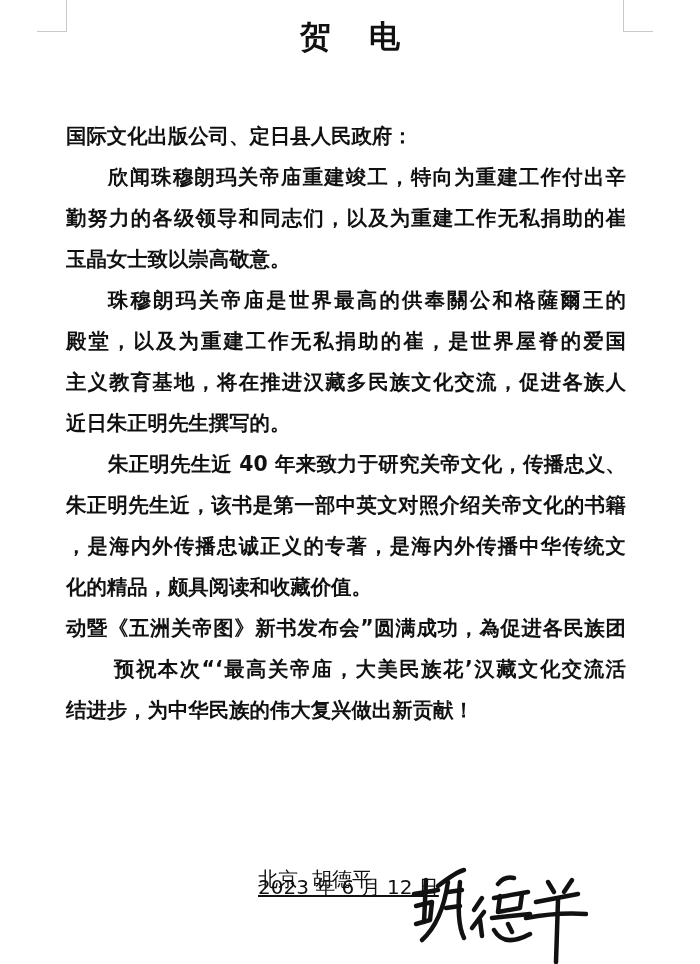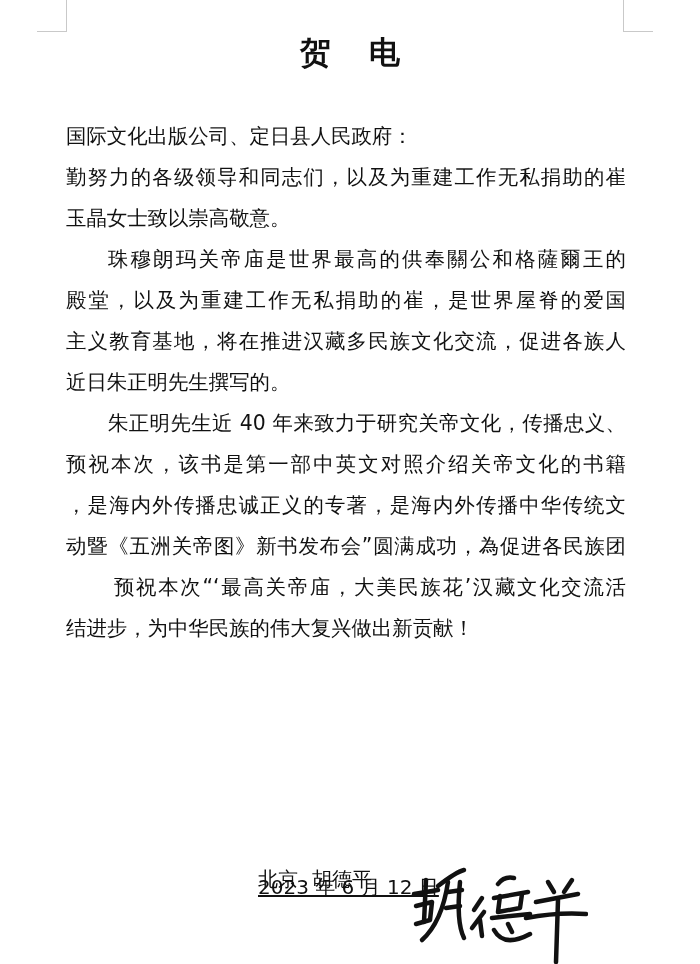--- a/index.html
+++ b/index.html
@@ -8,7 +8,7 @@
   .corner { position: absolute; border-color: #c9c9c9; border-style: solid; width: 29px; height: 31px; }
   .corner.left { left: 37px; top: 0; border-width: 0 1px 1px 0; }
   .corner.right { left: 623px; top: 0; border-width: 0 0 1px 1px; }
-  .title { position: absolute; top: 32px; left: 0; width: 700px; text-align: center;
+  .title { position: absolute; top: 16px; left: 0; width: 700px; text-align: center;
            font-size: 31px; font-weight: bold; letter-spacing: 0; }
   .title span { display: inline-block; }
   .title .gap { width: 38px; }

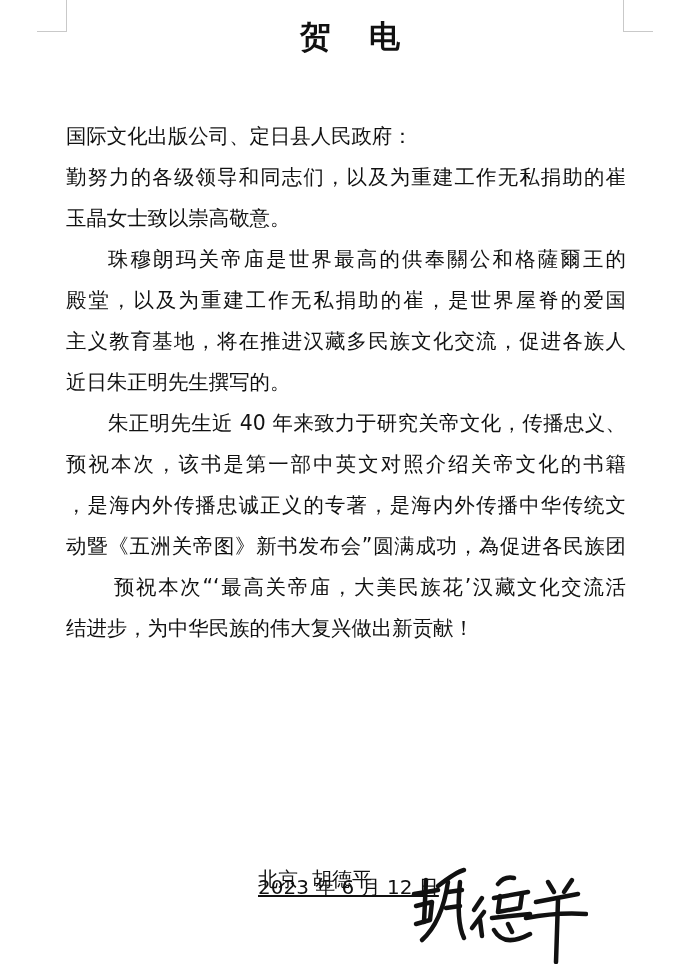--- a/index.html
+++ b/index.html
@@ -12,7 +12,7 @@
            font-size: 31px; font-weight: bold; letter-spacing: 0; }
   .title span { display: inline-block; }
   .title .gap { width: 38px; }
-  .body { position: absolute; left: 66px; top: 116px; width: 560px; }
+  .body { position: absolute; left: 66px; top: 116px; width: 560px; font-weight: bold; }
   .line { height: 41px; line-height: 41px; font-size: 20.4px; white-space: nowrap;
           text-align: justify; text-align-last: justify; }
   .line.last { text-align-last: left; }

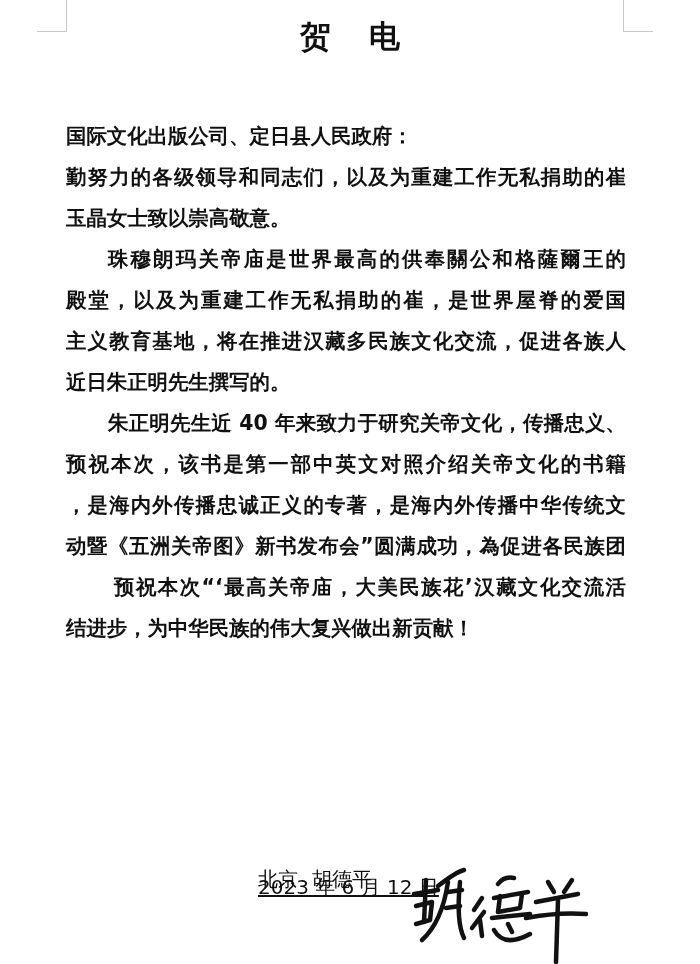--- a/index.html
+++ b/index.html
@@ -37,6 +37,7 @@
 <div class="body">
   <div class="line last">国际文化出版公司、定日县人民政府：</div>
 
+  <div class="line indent">欣闻珠穆朗玛关帝庙重建竣工，特向为重建工作付出辛</div>
   <div class="line">勤努力的各级领导和同志们，以及为重建工作无私捐助的崔</div>
   <div class="line last">玉晶女士致以崇高敬意。</div>
 

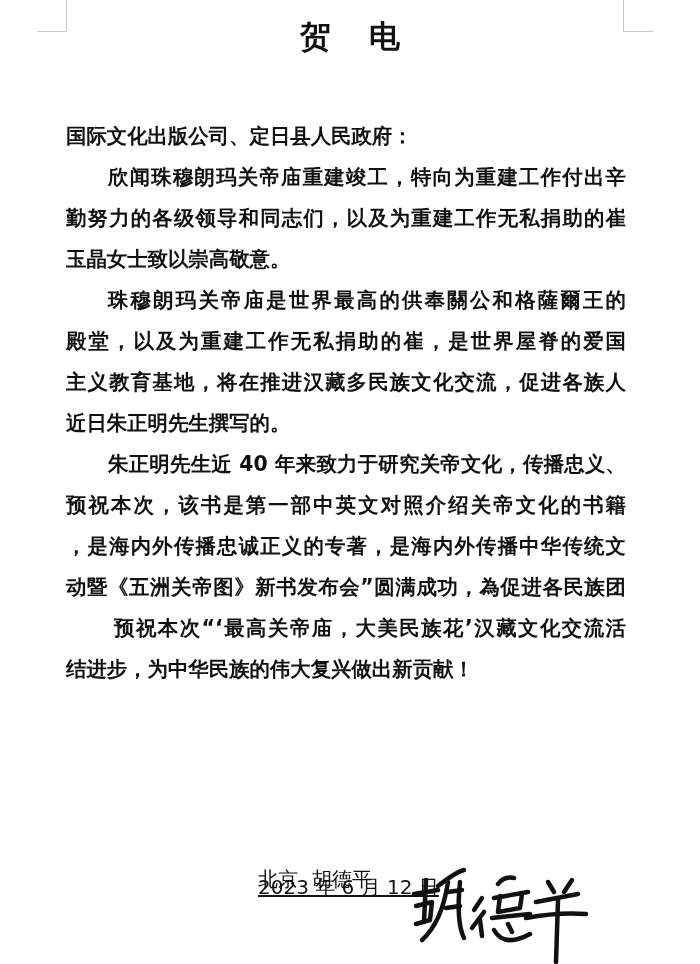--- a/index.html
+++ b/index.html
@@ -47,7 +47,7 @@
   <div class="line last">近日朱正明先生撰写的。</div>
 
   <div class="line indent">朱正明先生近 40 年来致力于研究关帝文化，传播忠义、</div>
-  <div class="line">预祝本次，该书是第一部中英文对照介绍关帝文化的书籍</div>
+  <div class="line">朱正明先生近，该书是第一部中英文对照介绍关帝文化的书籍</div>
   <div class="line">，是海内外传播忠诚正义的专著，是海内外传播中华传统文</div>
 
   <div class="line">动暨《五洲关帝图》新书发布会”圆满成功，為促进各民族团</div>

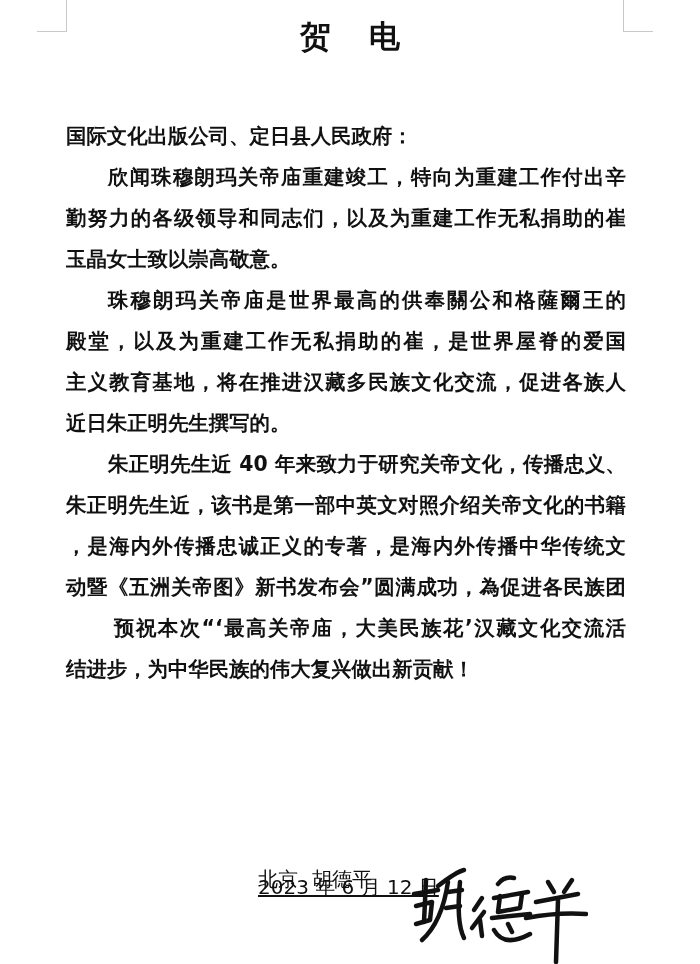--- a/index.html
+++ b/index.html
@@ -49,6 +49,7 @@
   <div class="line indent">朱正明先生近 40 年来致力于研究关帝文化，传播忠义、</div>
   <div class="line">朱正明先生近，该书是第一部中英文对照介绍关帝文化的书籍</div>
   <div class="line">，是海内外传播忠诚正义的专著，是海内外传播中华传统文</div>
+  <div class="line last">化的精品，颇具阅读和收藏价值。</div>
 
   <div class="line">动暨《五洲关帝图》新书发布会”圆满成功，為促进各民族团</div>
   <div class="line indent-sm">预祝本次“‘最高关帝庙，大美民族花’汉藏文化交流活</div>

